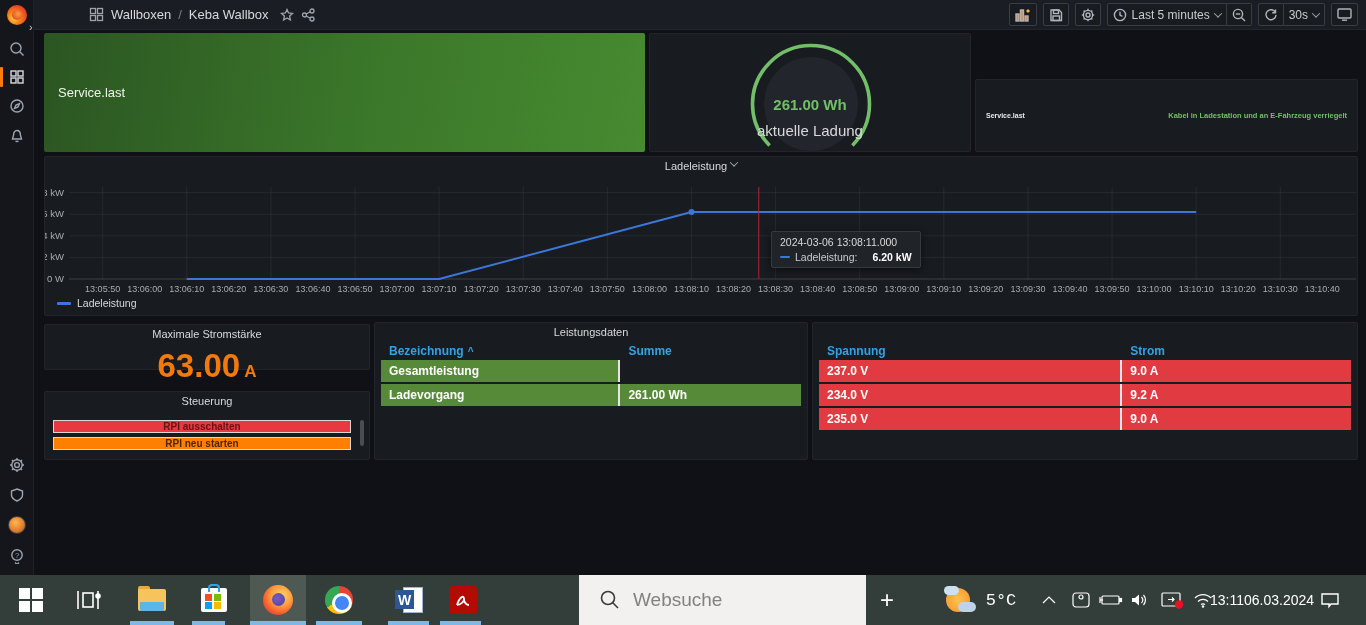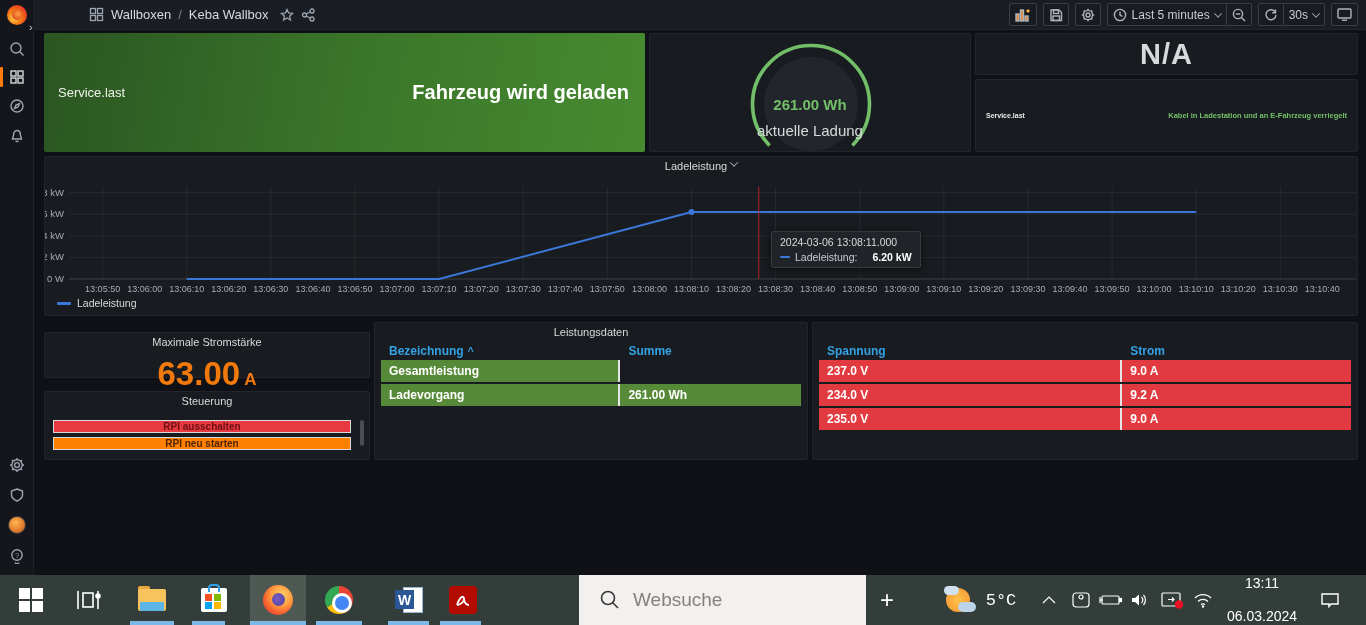--- a/index.html
+++ b/index.html
@@ -265,9 +265,6 @@
     <div class="gauge-label">aktuelle Ladung</div>
   </div>
 
-  <div class="panel" style="left:975px;top:33px;width:383px;height:42px;">
-    <div class="na-value">N/A</div>
-  </div>
 
   <div class="panel" style="left:975px;top:79px;width:383px;height:73px;">
     <div class="cable-wrap">

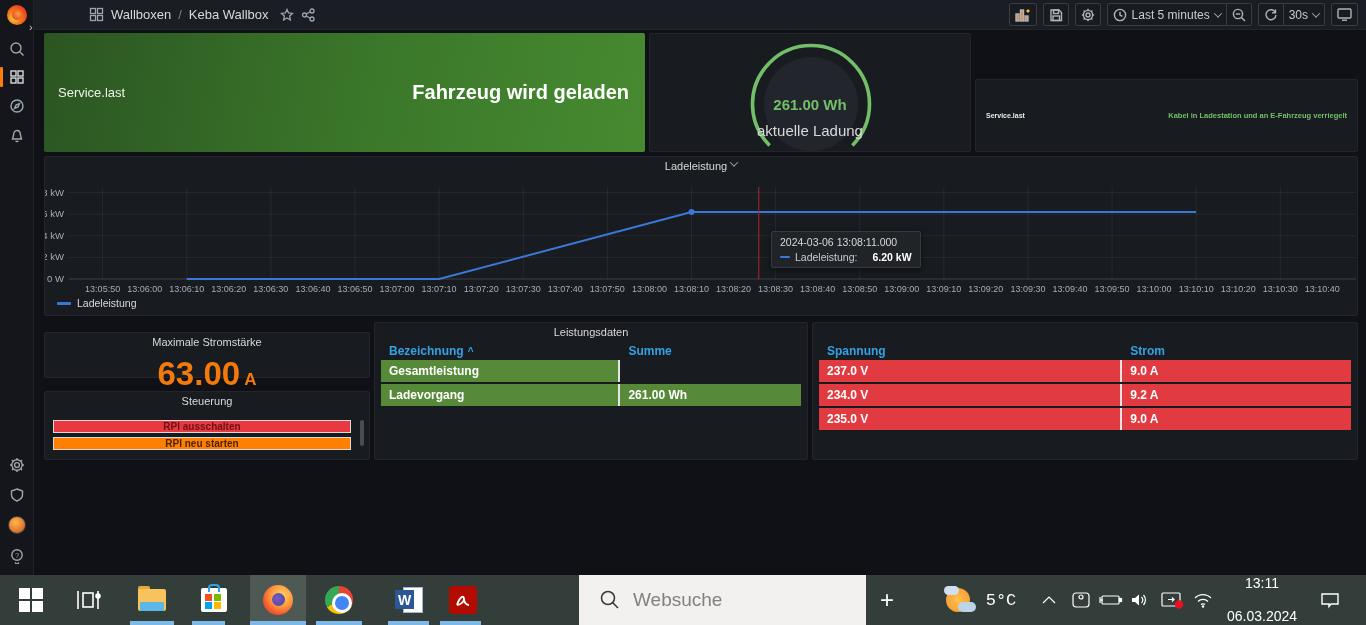--- a/index.html
+++ b/index.html
@@ -253,7 +253,6 @@
 
   <div class="panel green-panel" style="left:44px;top:33px;width:601px;height:119px;">
     <span class="green-label">Service.last</span>
-    <span class="green-value">Fahrzeug wird geladen</span>
   </div>
 
   <div class="panel" style="left:649px;top:33px;width:322px;height:119px;">

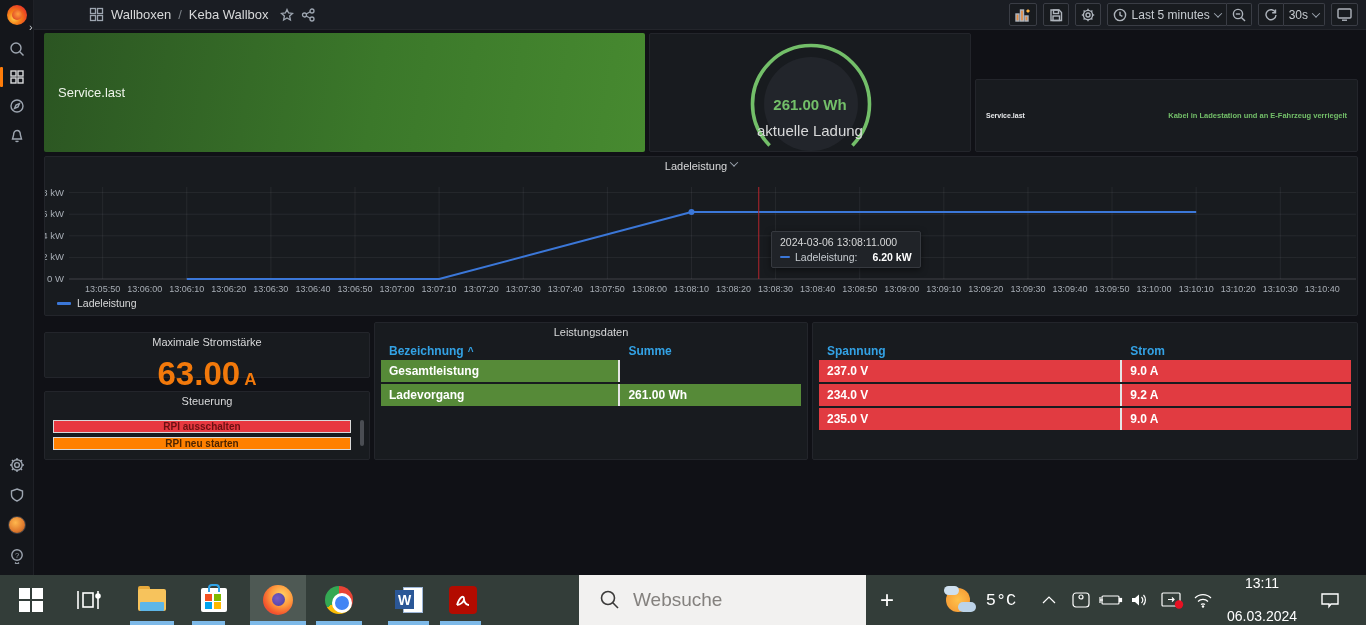--- a/index.html
+++ b/index.html
@@ -352,7 +352,7 @@
     </div>
   </div>
 
-  <div class="panel" style="left:44px;top:332px;width:326px;height:46px;">
+  <div class="panel" style="left:44px;top:324px;width:326px;height:46px;">
     <div class="ptitle">Maximale Stromstärke</div>
     <div class="big-value">
       <span>63.00</span><span class="big-unit"> <span>A</span></span>

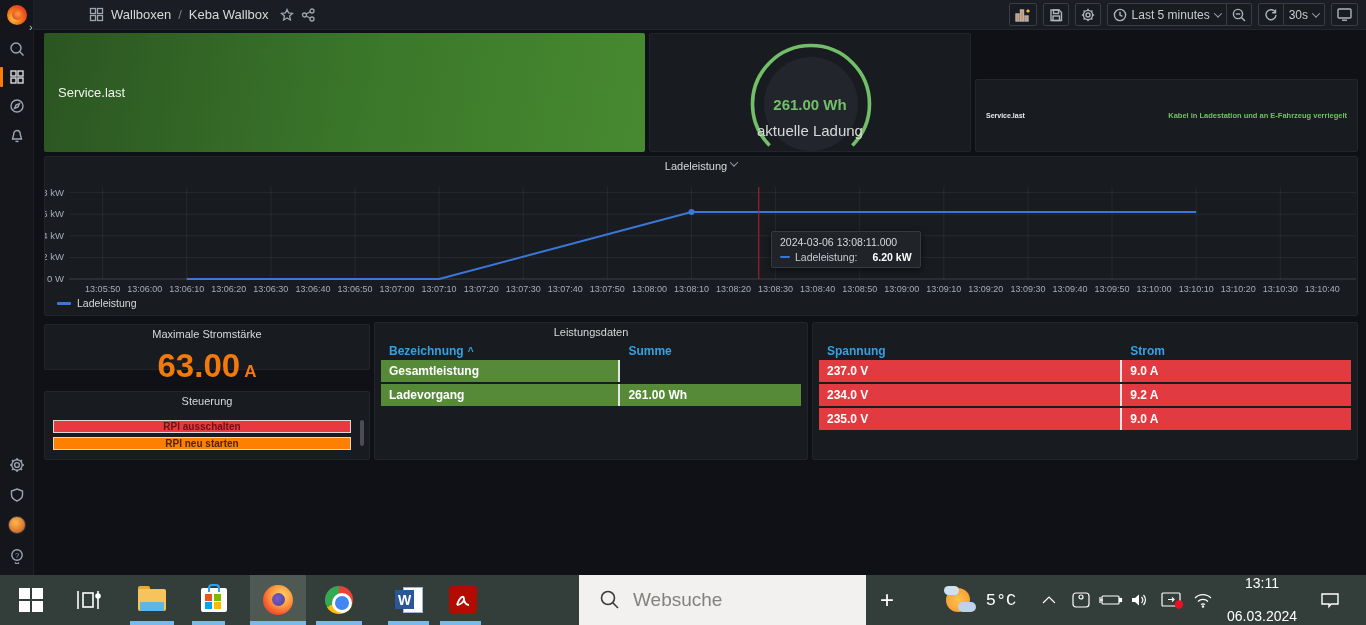--- a/index.html
+++ b/index.html
@@ -71,7 +71,7 @@
   .searchbox .ph{color:#84817e;font-size:19px;}
   .tb-plus{position:absolute;left:868px;top:0;width:38px;height:50px;display:flex;align-items:center;justify-content:center;color:#fff;font-size:24px;font-weight:300;}
   .temp{color:#fff;font-size:17px;font-family:Liberation Mono, monospace;}
-  .clock{position:absolute;left:1216px;top:0;width:92px;height:50px;display:flex;flex-direction:column;align-items:center;justify-content:space-between;color:#fff;font-size:14px;line-height:17px;}
+  .clock{position:absolute;left:1216px;top:0;width:92px;height:50px;display:flex;flex-direction:row;align-items:center;justify-content:center;color:#fff;font-size:14px;line-height:17px;}
   .tray svg{stroke:#fff;fill:none;stroke-width:1.2;}
   
   .win{display:grid;grid-template-columns:11px 11px;grid-template-rows:11px 11px;gap:2px;}

